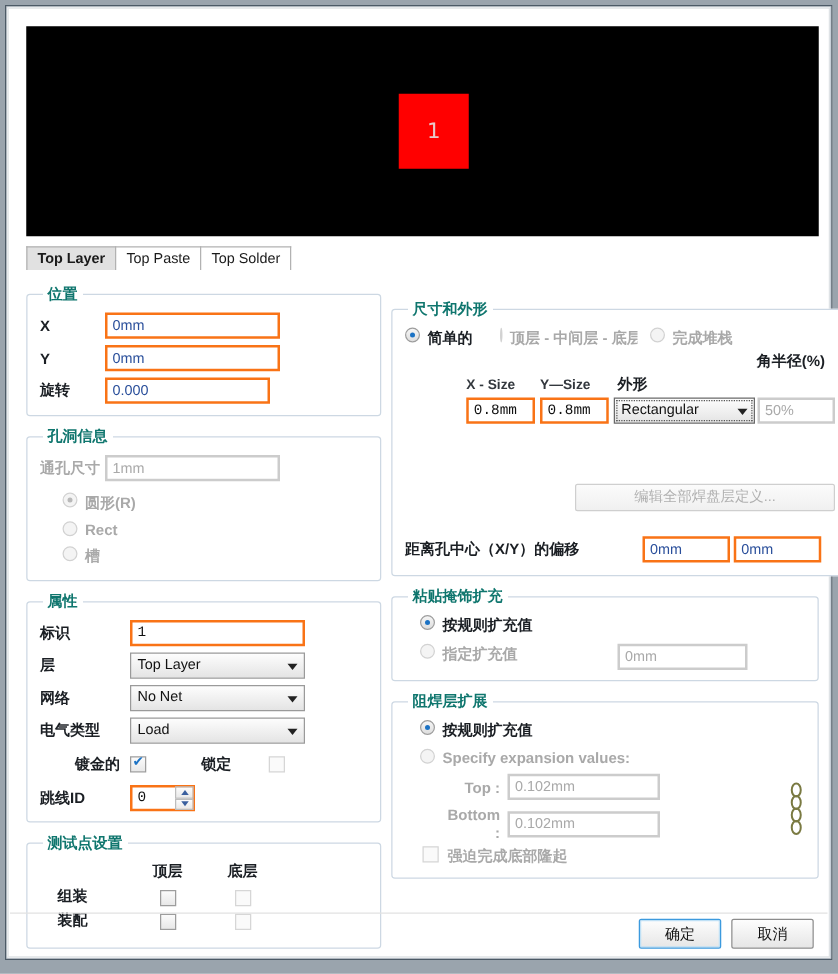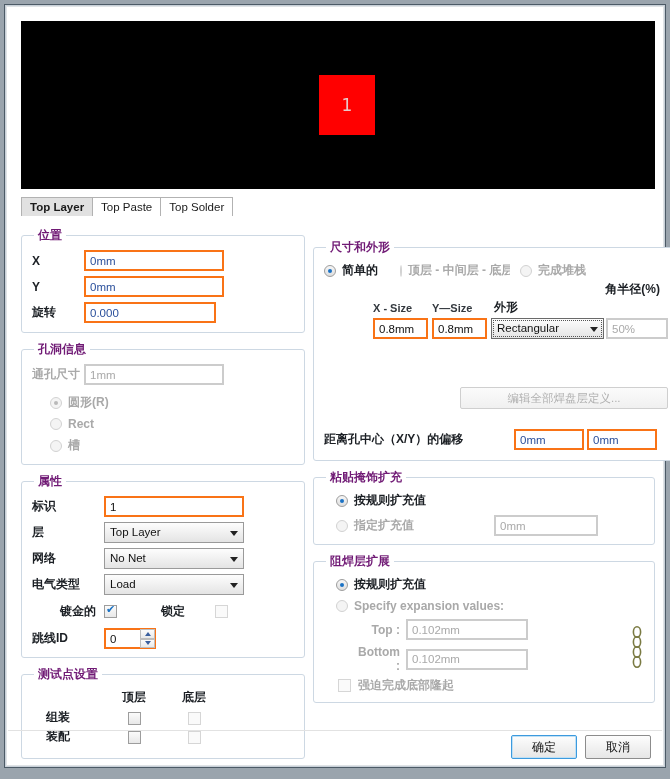--- a/index.html
+++ b/index.html
@@ -57,7 +57,7 @@
     background:#ffffff;
   }
   fieldset.grp > legend {
-    font-size:12px; font-weight:bold; color:#701a75; padding:0 4px; margin-left:2px;
+    font-size:12px; font-weight:bold; color:#0f766e; padding:0 4px; margin-left:2px;
   }
 
   .row { display:flex; align-items:center; margin-bottom:5px; }

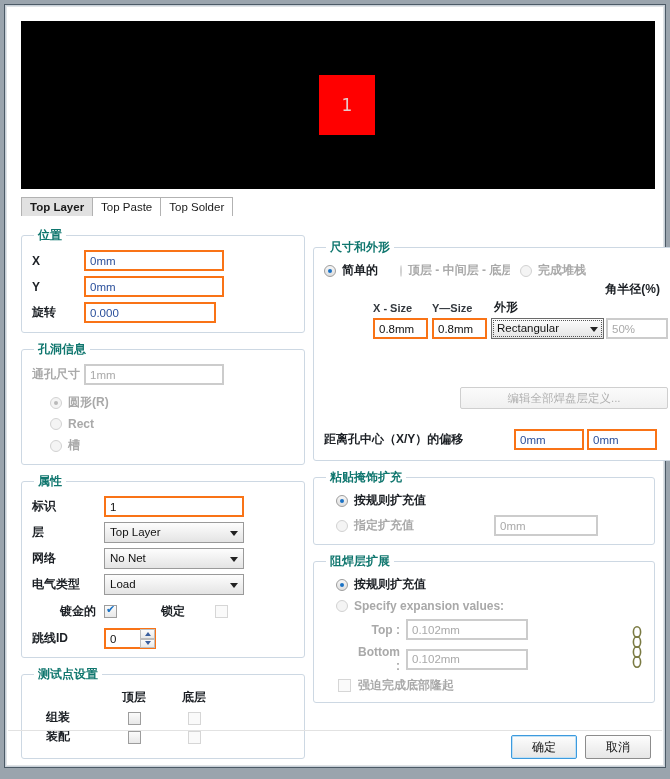--- a/index.html
+++ b/index.html
@@ -108,7 +108,7 @@
     font-size:11px; color:#1b72c4; font-family:"DejaVu Sans",sans-serif;
   }
 
-  .optrow { display:flex; align-items:center; margin-bottom:6px; }
+  .optrow { display:flex; margin-bottom:6px; }
   .optrow .txtlbl { font-size:12px; font-weight:bold; color:#1b1f24; }
   .optrow .txtlbl.dim { color:#a9a9a9; font-weight:bold; }
   .optrow .txtlbl.en { font-weight:bold; }

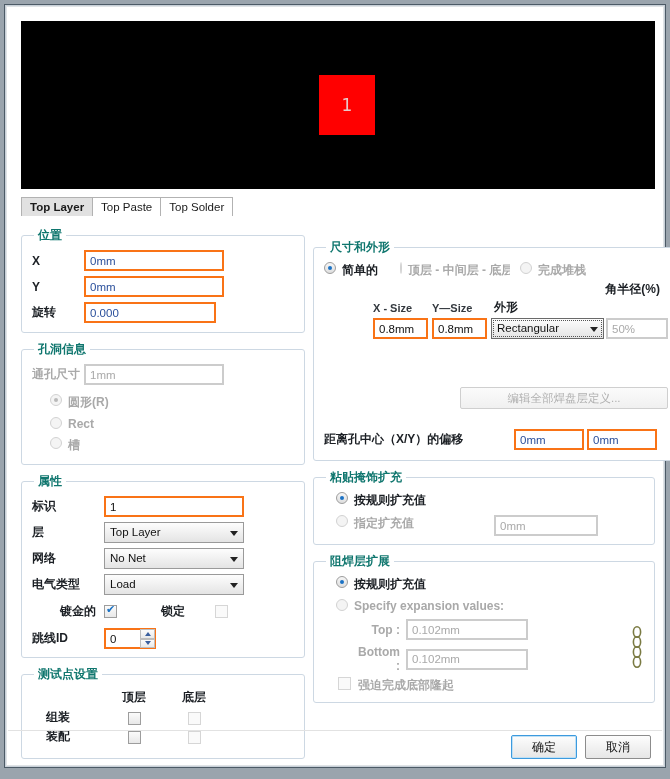--- a/index.html
+++ b/index.html
@@ -69,7 +69,7 @@
     height:21px; line-height:19px; padding:0 4px; font-size:11.5px;
     font-family:"Liberation Sans",sans-serif; outline:none;
   }
-  input.txt.black { color:#111; }
+  input.txt.black { color:#111;font-family:Liberation Mono, monospace; }
   input.txt.dis { color:#a9a9a9; background:#ffffff; border-color:#cccccc; }
 
   .sel {

